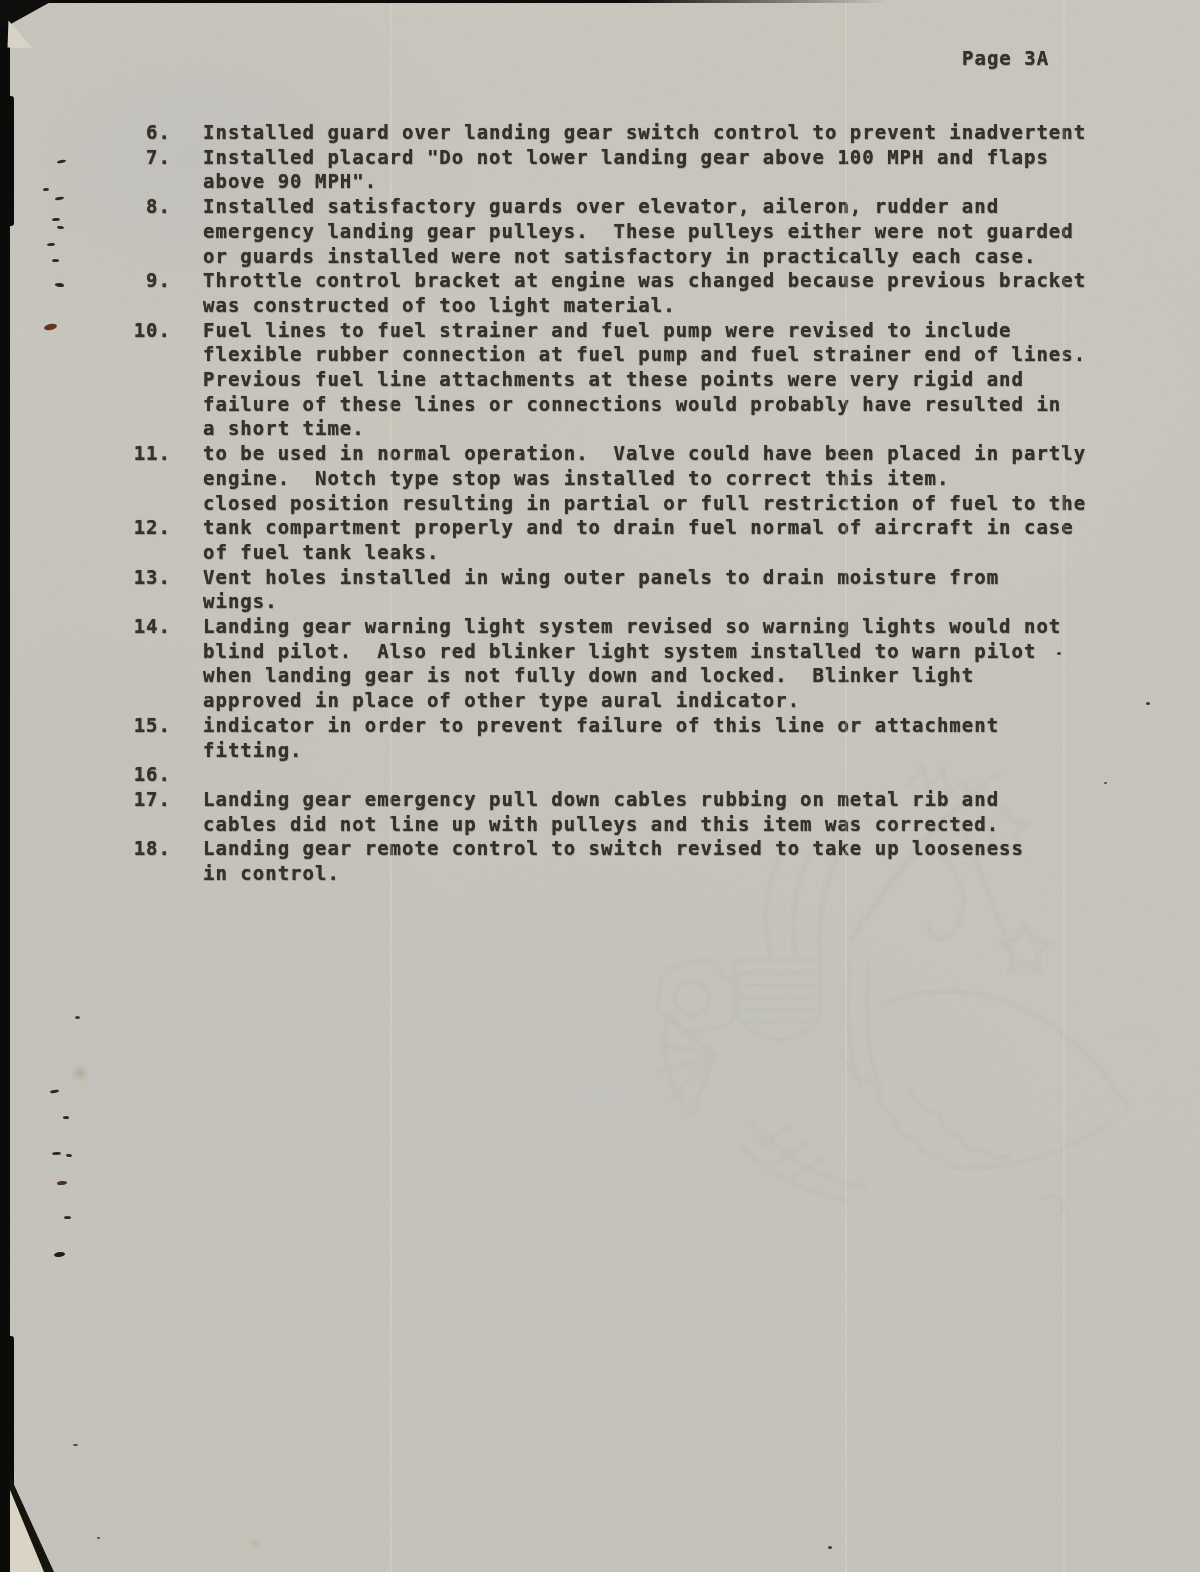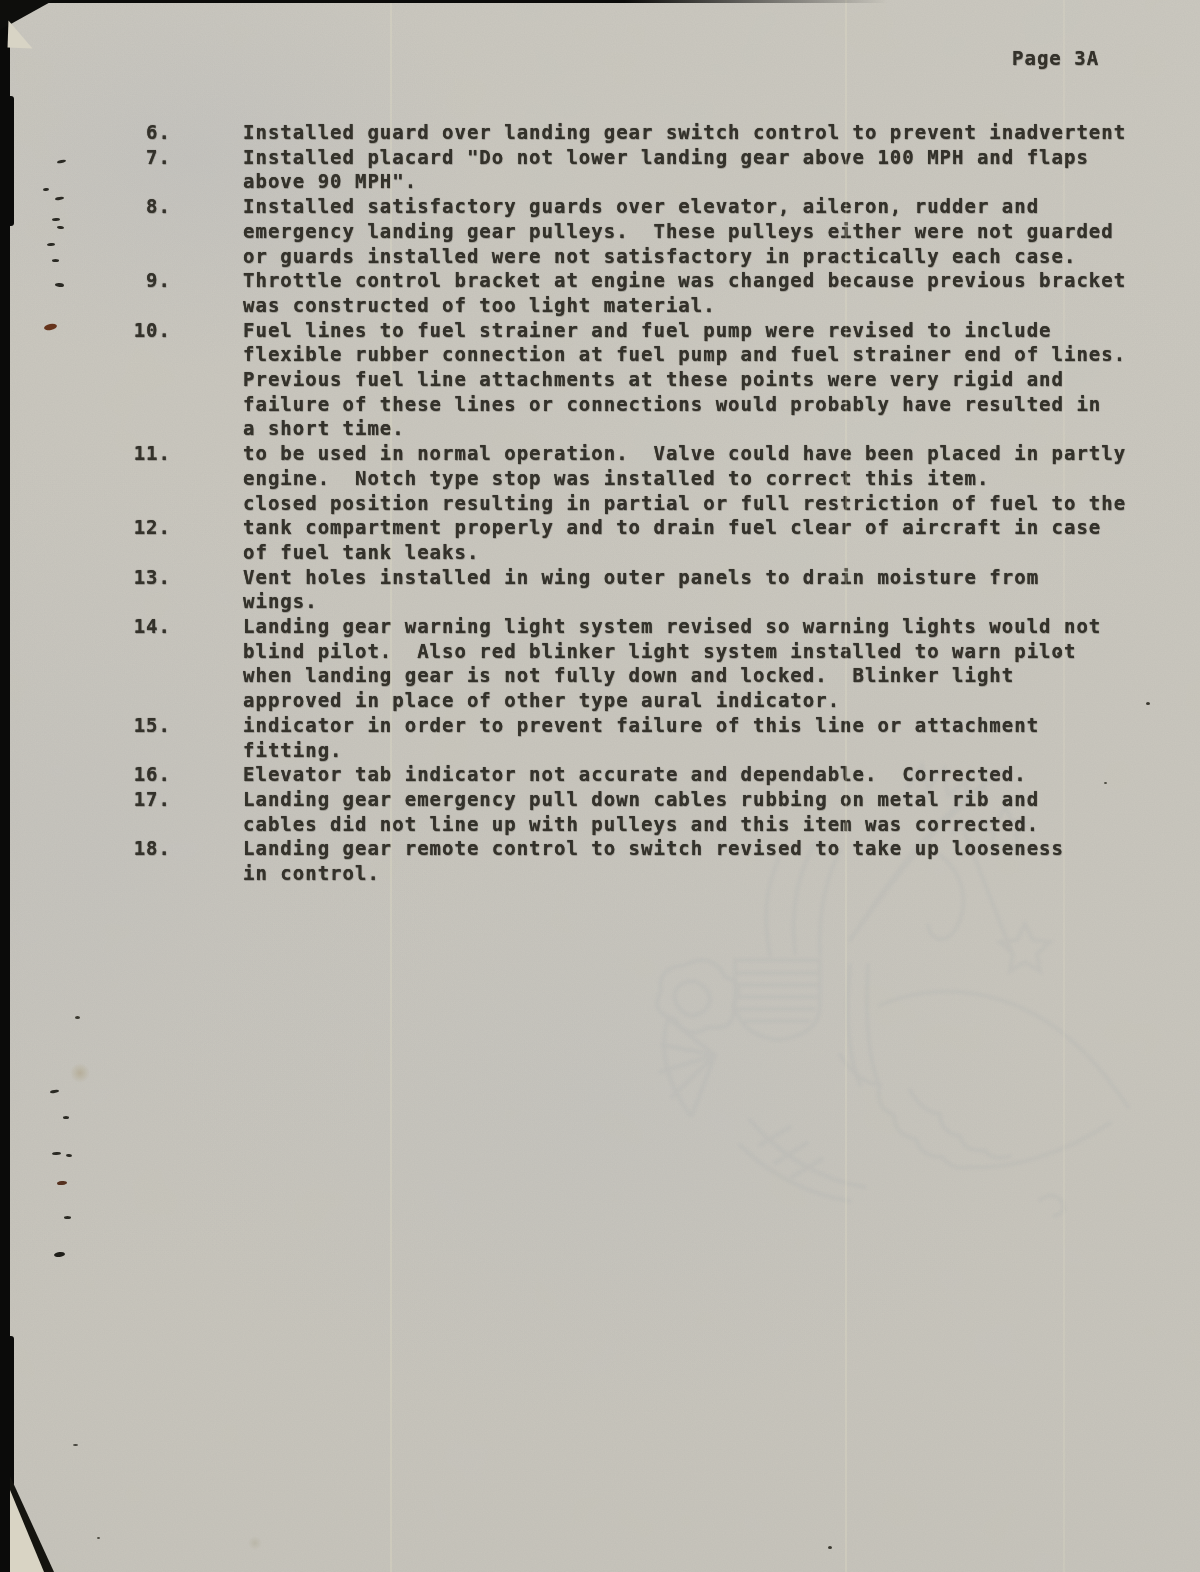--- a/index.html
+++ b/index.html
@@ -41,7 +41,7 @@
   .page-label {
     position: absolute;
     top: 46px;
-    left: 1012px;
+    left: 962px;
     white-space: pre;
   }
   .items {

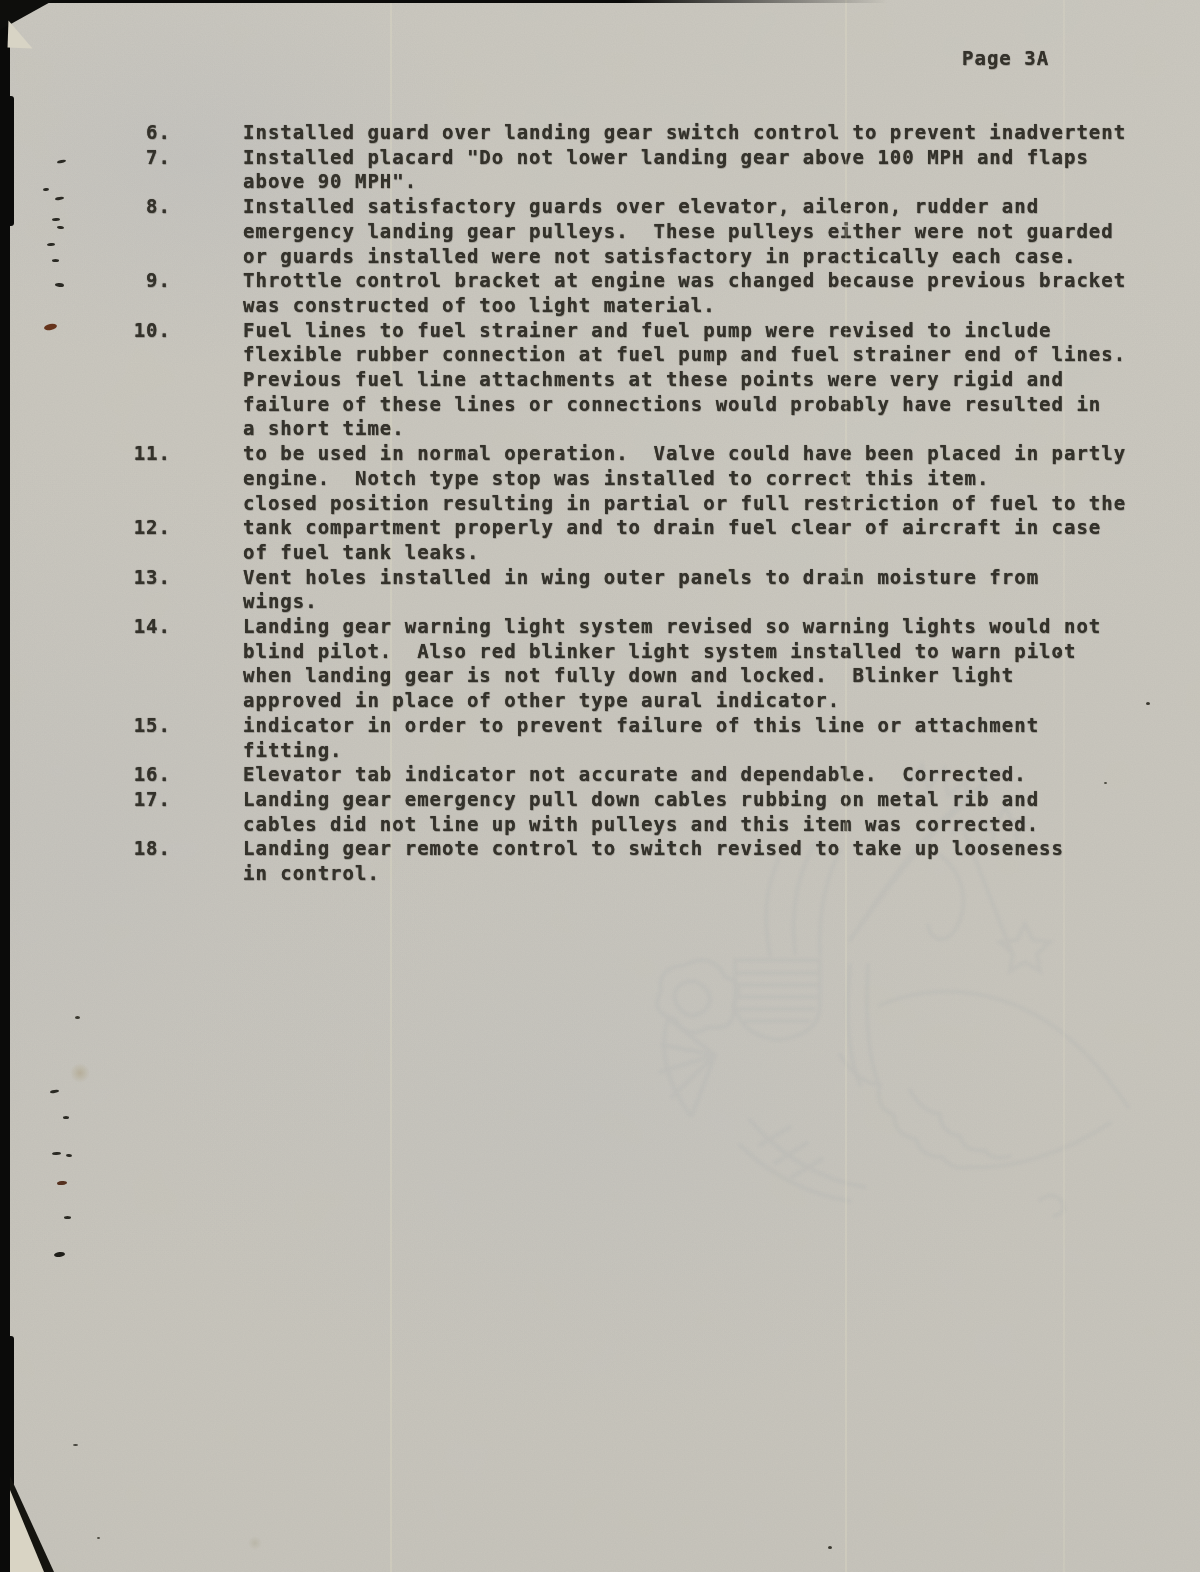--- a/index.html
+++ b/index.html
@@ -56,7 +56,7 @@
   .item { display: flex; align-items: flex-start; }
   .num  { width: 171px; text-align: right; white-space: pre; flex: none; }
   .lines{ margin-left: 32px; }
-  .tline{ white-space: pre; margin-left: 40px; }
+  .tline{ white-space: pre; }
   
   .edge-left {
     position: absolute; left: 0; top: 0;

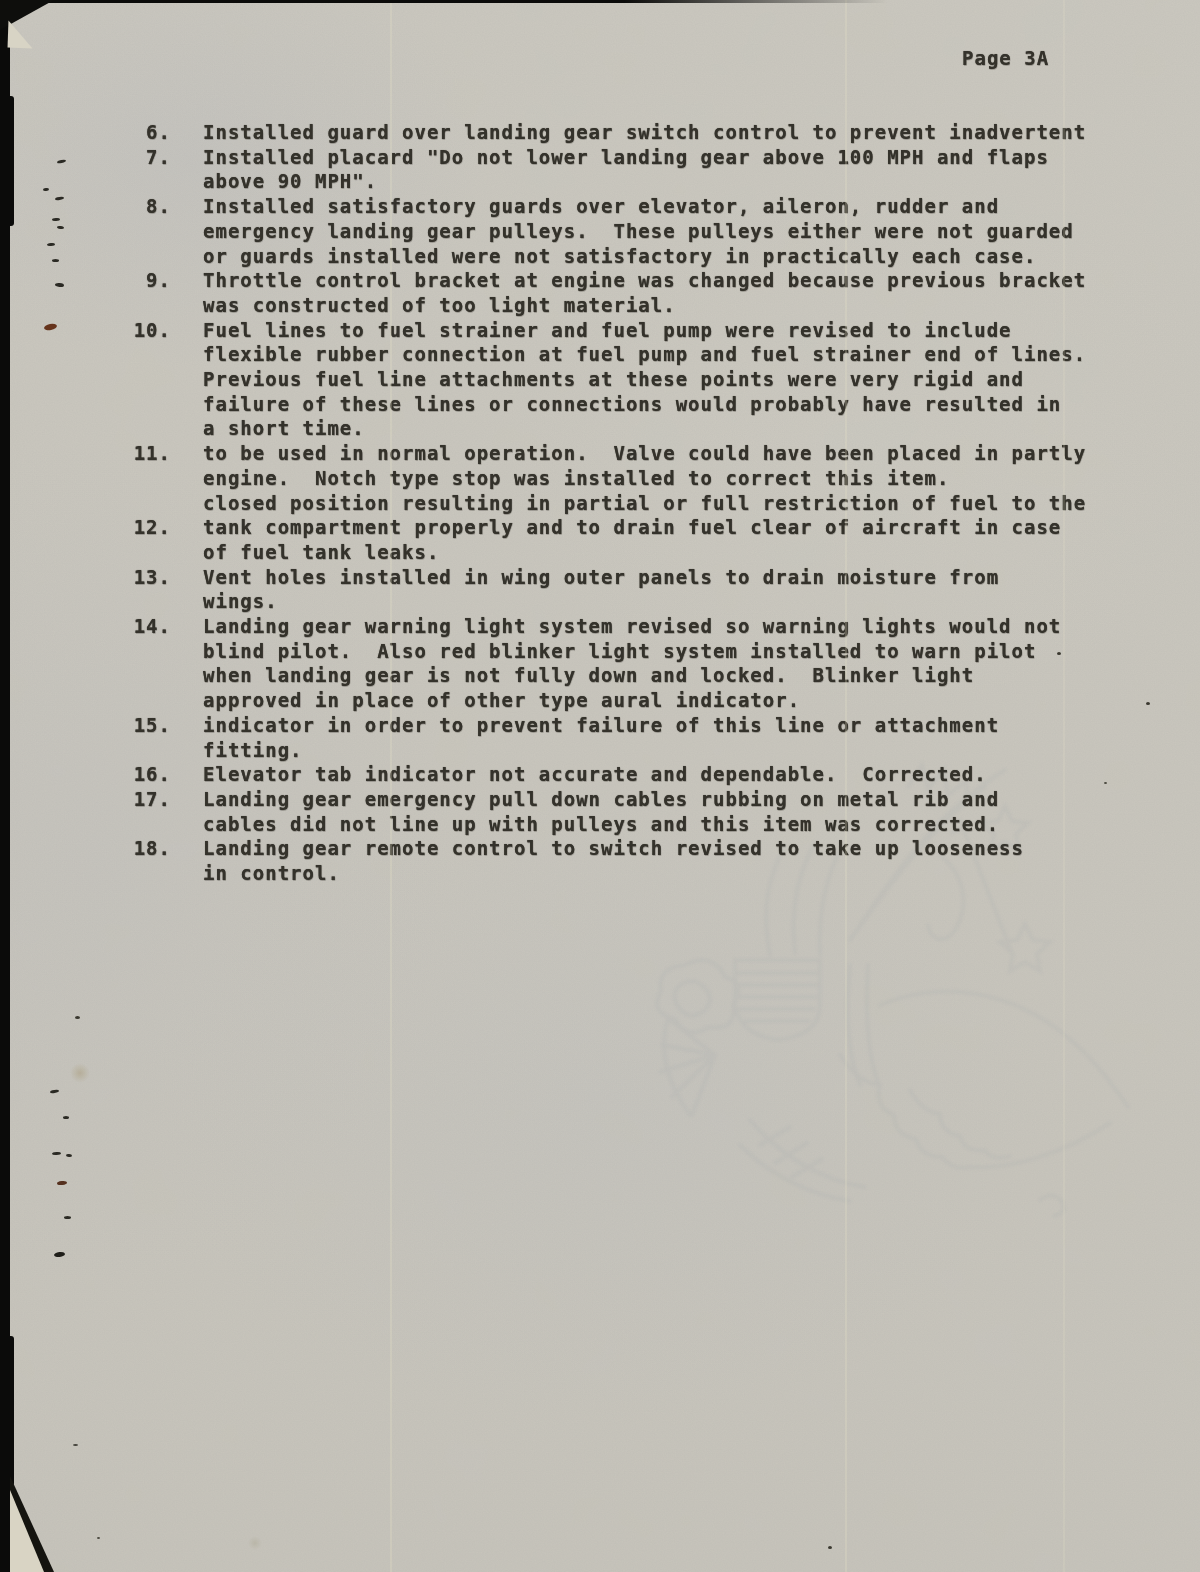--- a/index.html
+++ b/index.html
@@ -280,7 +280,7 @@
     <li class="item">
       <span class="num">12.</span>
       <span class="lines">
-          <div class="tline">tank compartment properly and to drain fuel clear of aircraft in case</div>
+          <div class="tline">tank compartment properly and to drain fuel normal of aircraft in case</div>
           <div class="tline">of fuel tank leaks.</div>
         </span>
     </li>

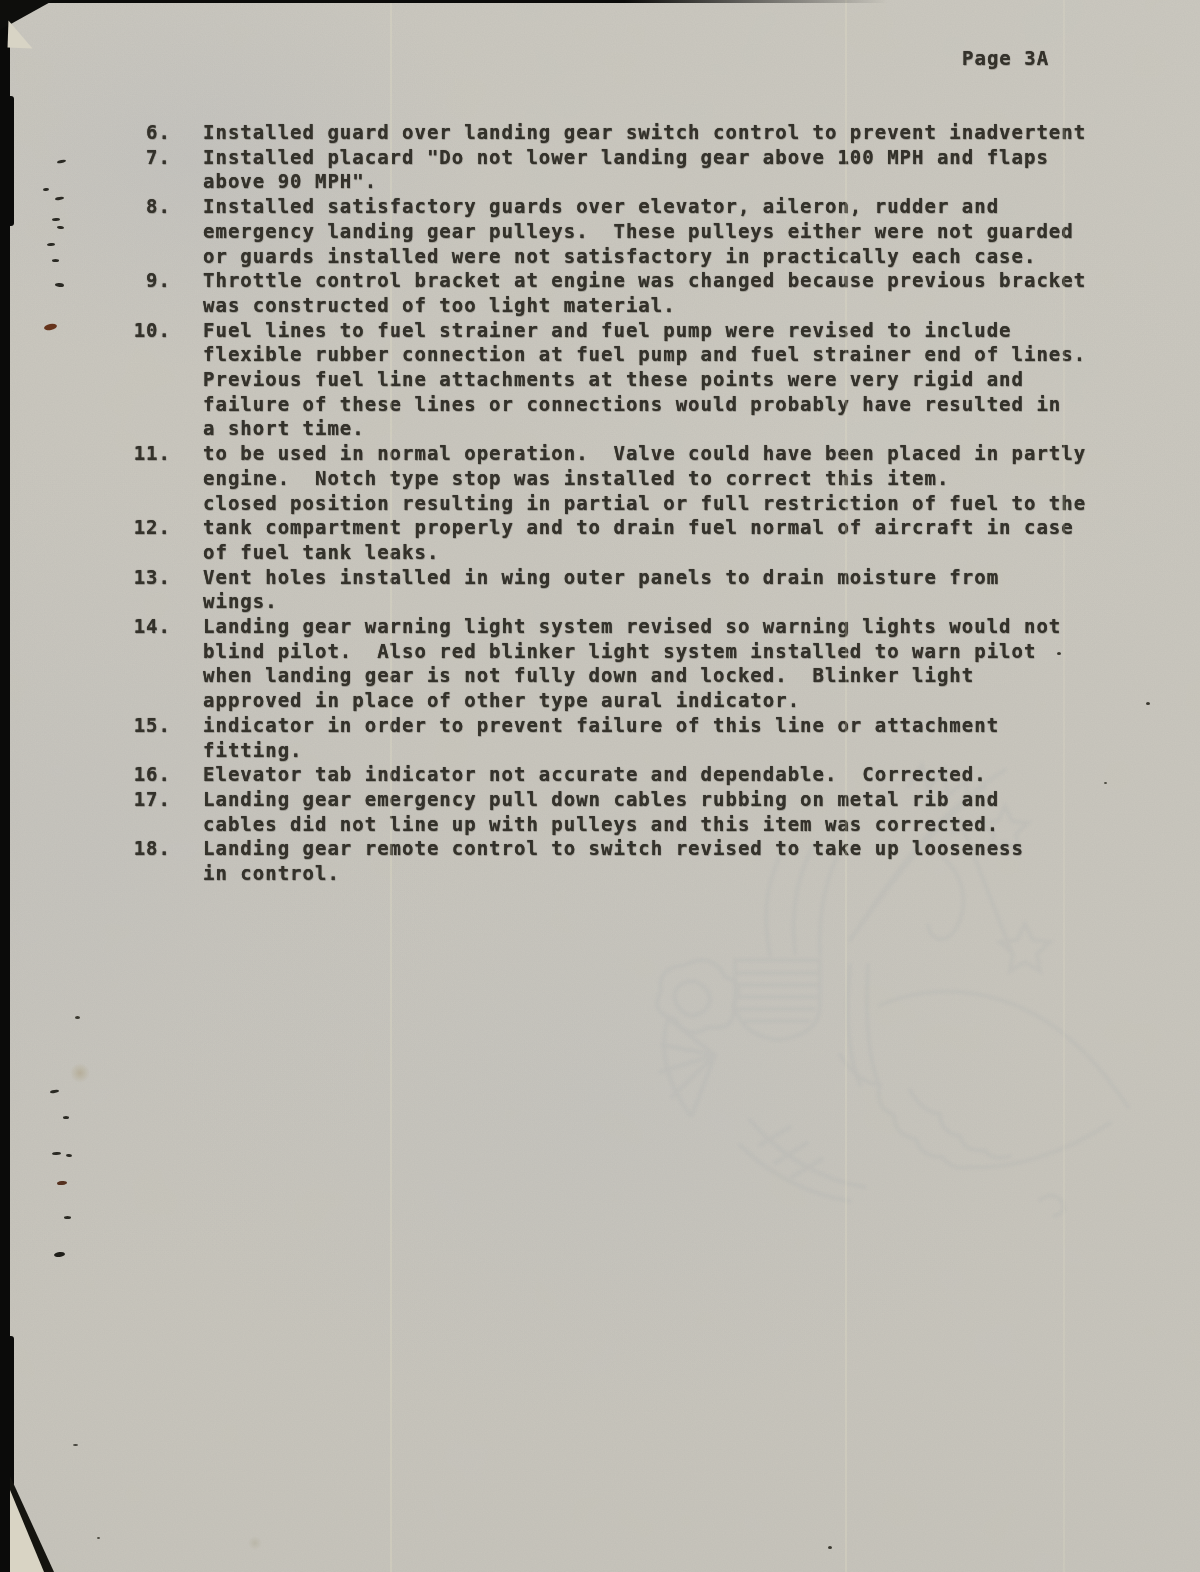--- a/index.html
+++ b/index.html
@@ -313,9 +313,6 @@
 
     <li class="item">
       <span class="num">16.</span>
-      <span class="lines">
-          <div class="tline">Elevator tab indicator not accurate and dependable.  Corrected.</div>
-        </span>
     </li>
 
     <li class="item">

